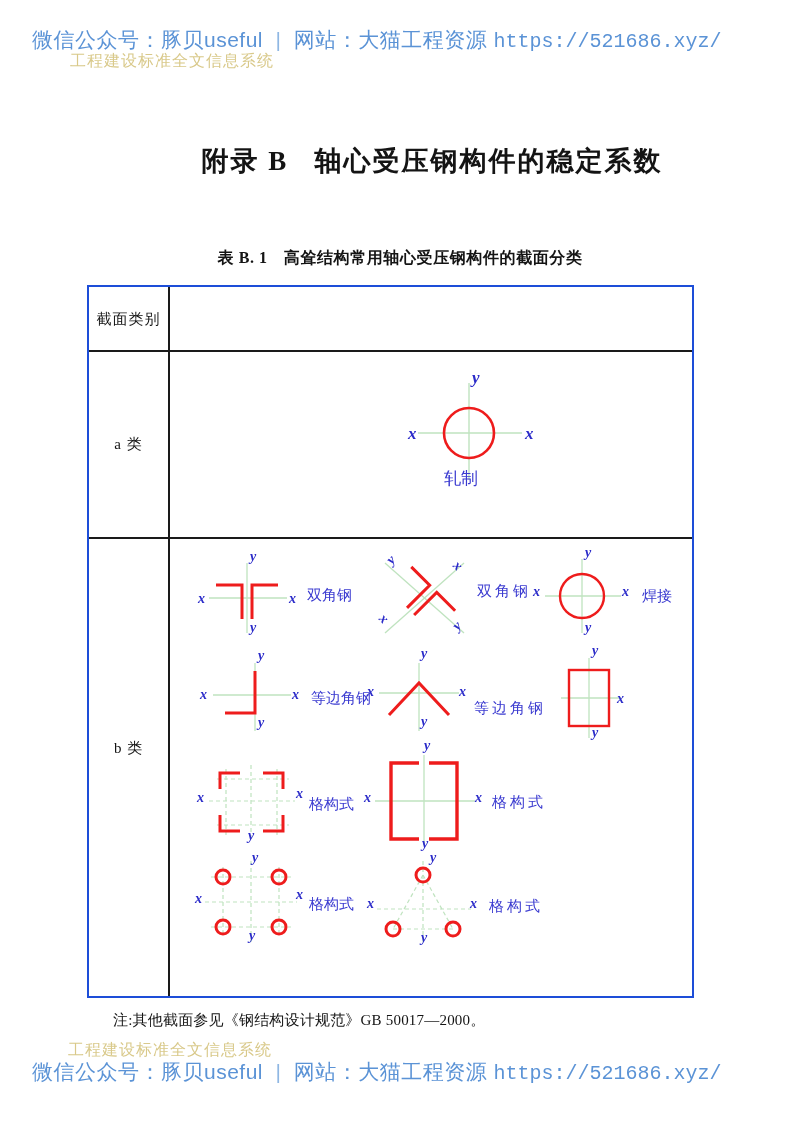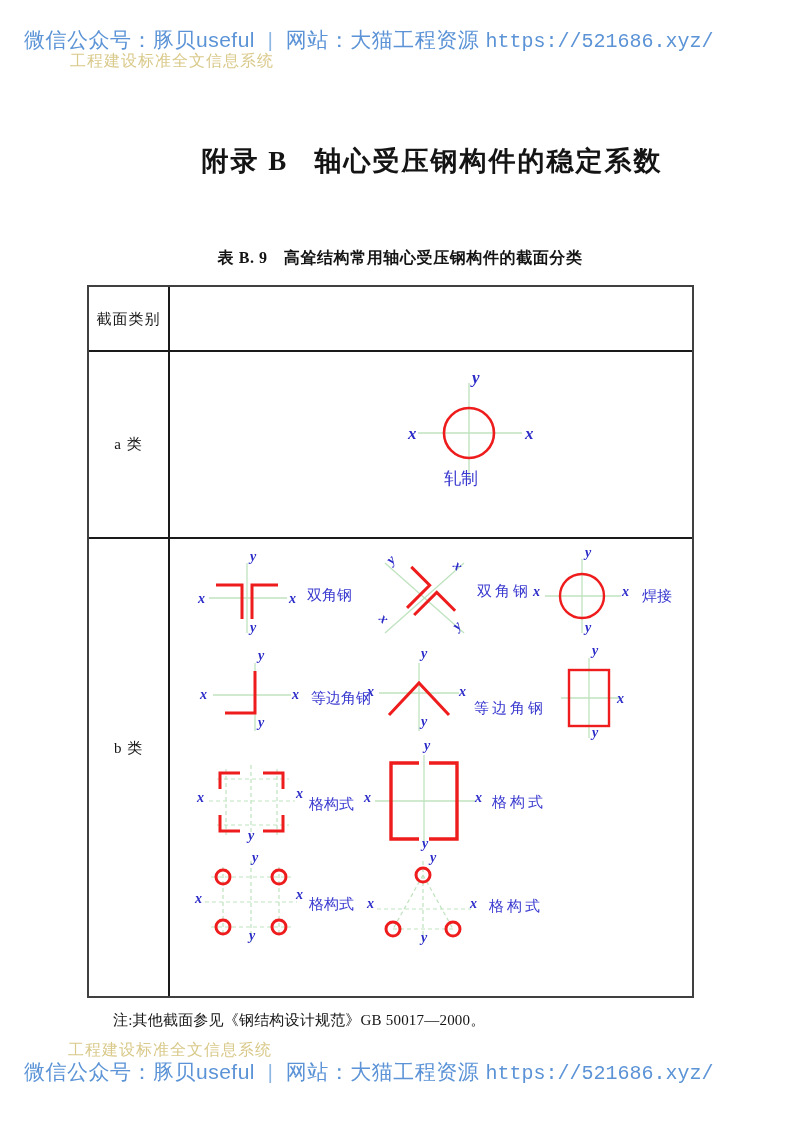--- a/index.html
+++ b/index.html
@@ -29,7 +29,7 @@
 
   .wm-main {
     position: absolute;
-    left: 24px;
+    left: 32px;
     top: 0;
     white-space: nowrap;
     font-size: 21px;

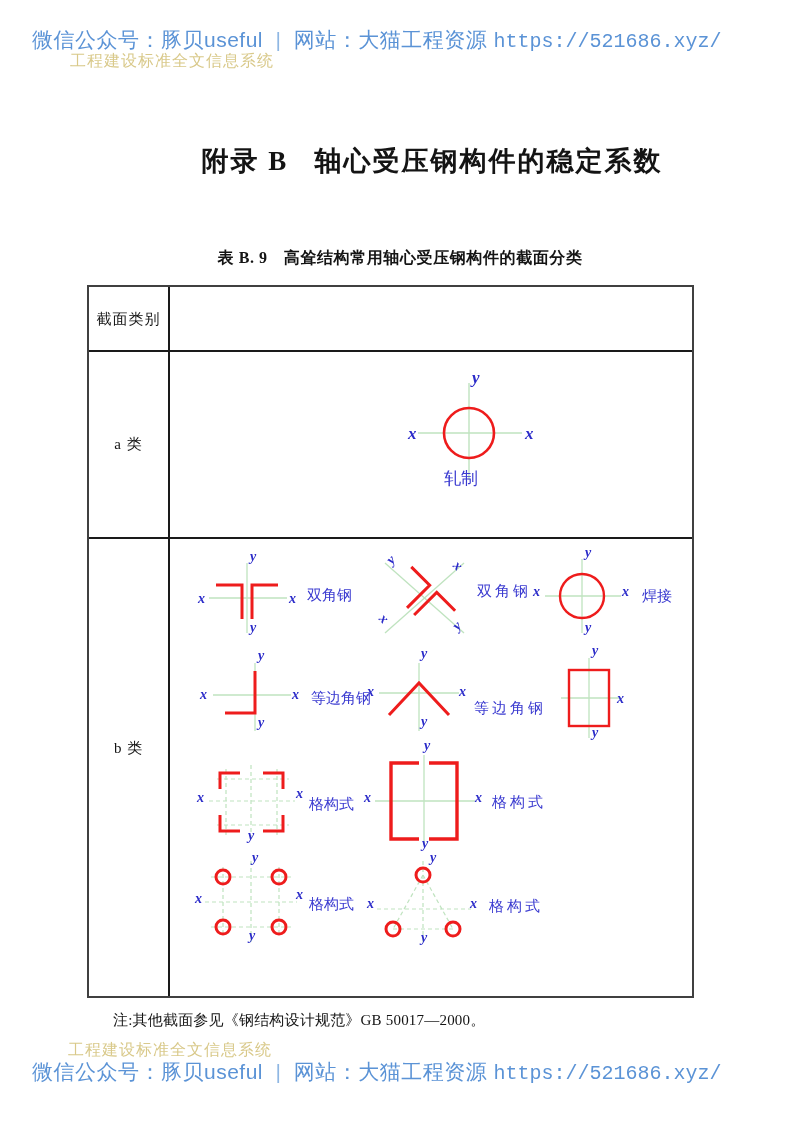--- a/index.html
+++ b/index.html
@@ -177,7 +177,7 @@
 </div>
 
 <div class="table-caption">
-  <span>表 B. 9</span><span class="gap"></span><span>高耸结构常用轴心受压钢构件的截面分类</span>
+  <span>表 B. 1</span><span class="gap"></span><span>高耸结构常用轴心受压钢构件的截面分类</span>
 </div>
 
 <div class="tbl">

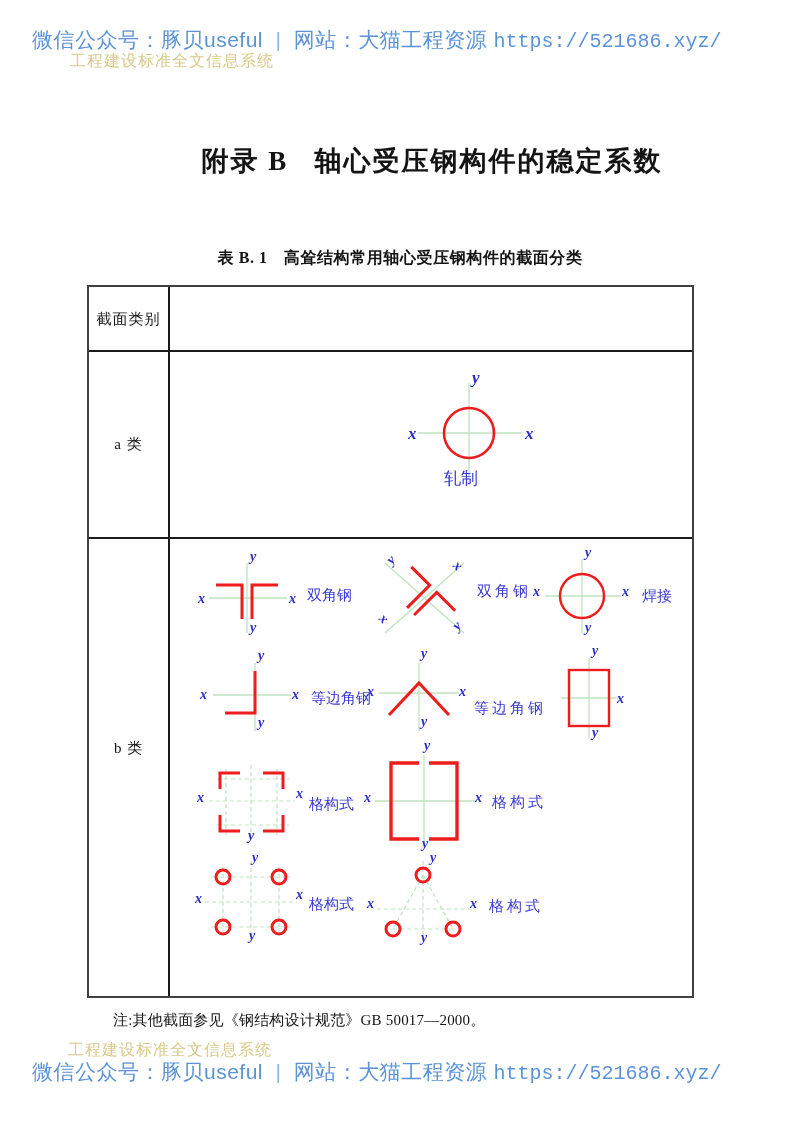--- a/index.html
+++ b/index.html
@@ -96,7 +96,7 @@
     top: 285px;
     width: 607px;
     height: 713px;
-    border: 2px solid #404040;
+    border: 2px solid #1d4ed8;
     box-sizing: border-box;
   }
   .tbl .vline {

